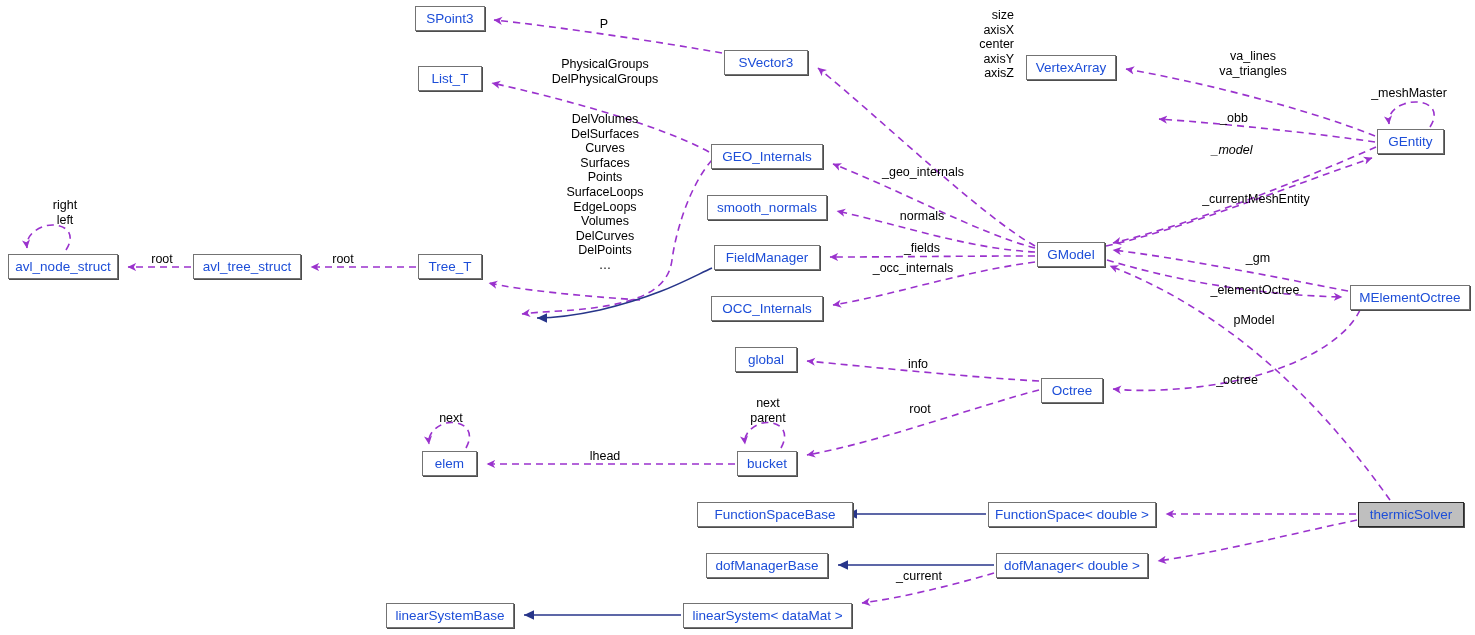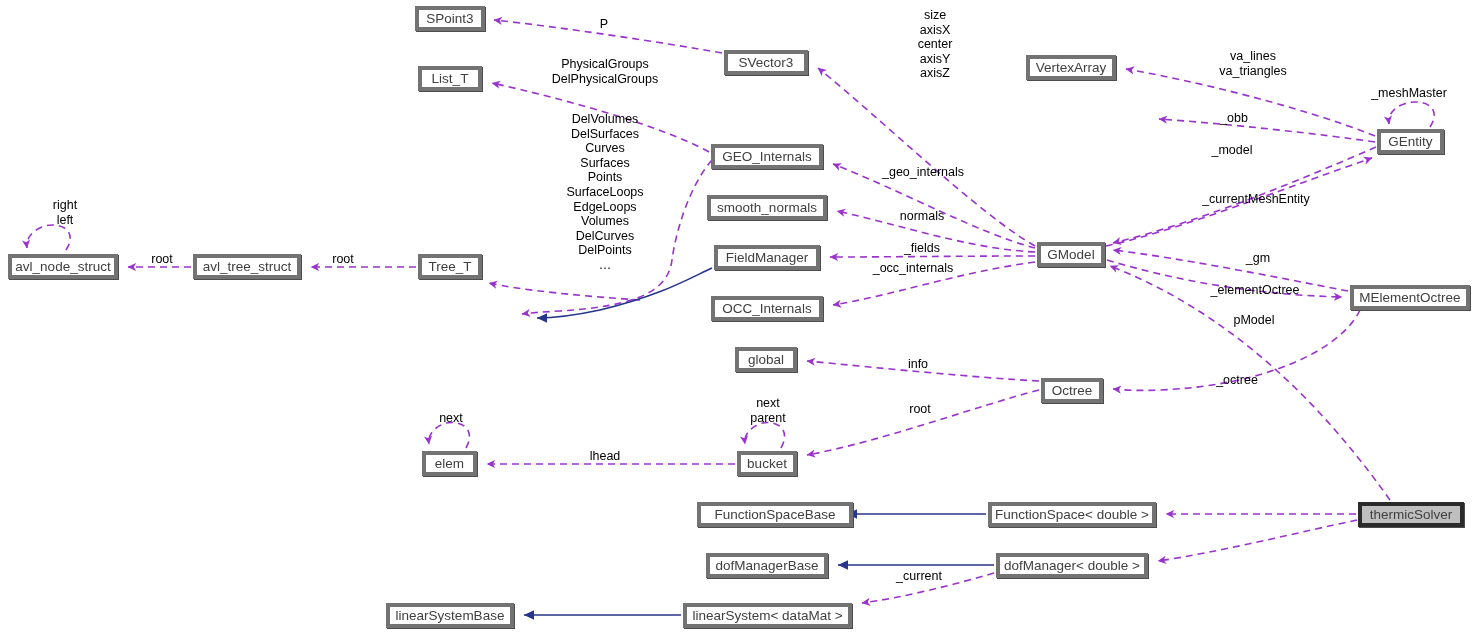--- a/index.html
+++ b/index.html
@@ -11,9 +11,9 @@
   .node{
     position:absolute;
     box-sizing:border-box;
-    border:4px solid #737373;
+    border:1px solid #737373;
     background:#ffffff;
-    color:#404040;
+    color:#1d4ed8;
     font-size:13.5px;
     line-height:1;
     display:flex;align-items:center;justify-content:center;

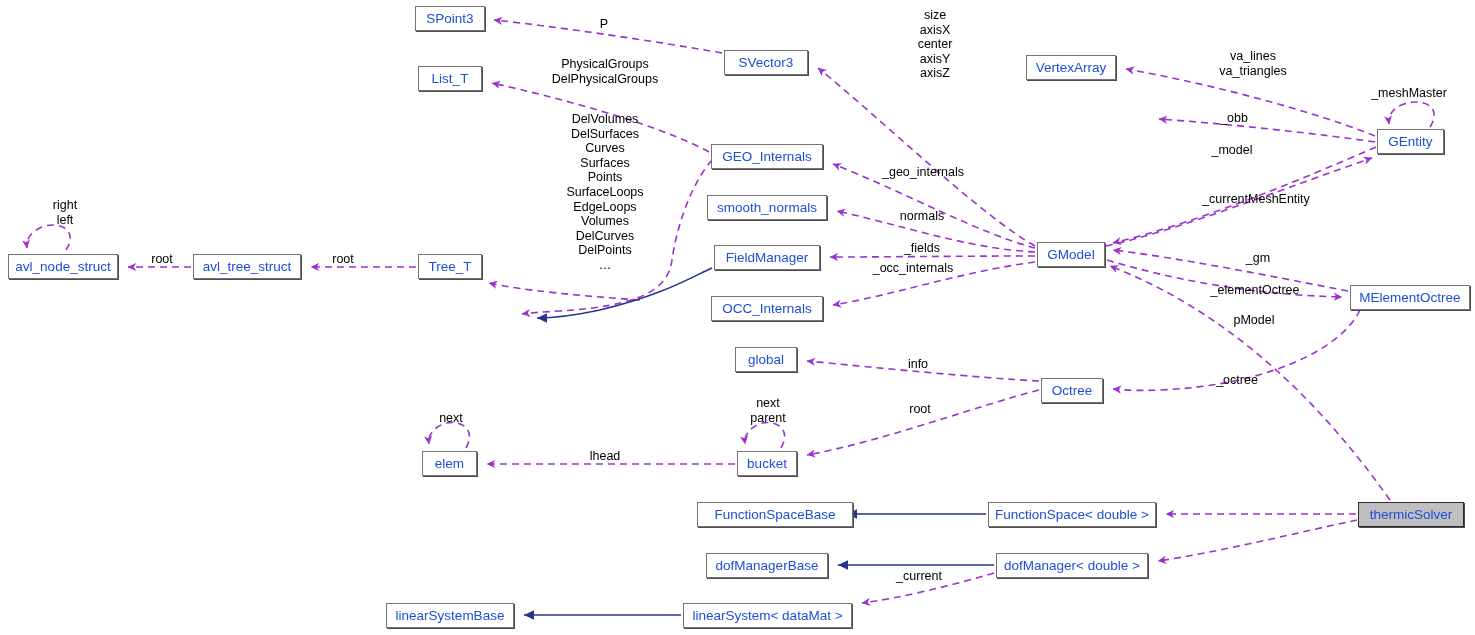--- a/index.html
+++ b/index.html
@@ -149,7 +149,7 @@
   <div class="node" style="left:683px;top:603px;width:169px;height:25px;">linearSystem&lt; dataMat &gt;</div>
 
   <div class="edgelabel" style="left:571px;top:17px;width:66px;">P</div>
-  <div class="edgelabel" style="left:892px;top:8px;width:86px;">size
+  <div class="edgelabel" style="left:928px;top:8px;width:86px;text-align:right;">size
 axisX
 center
 axisY

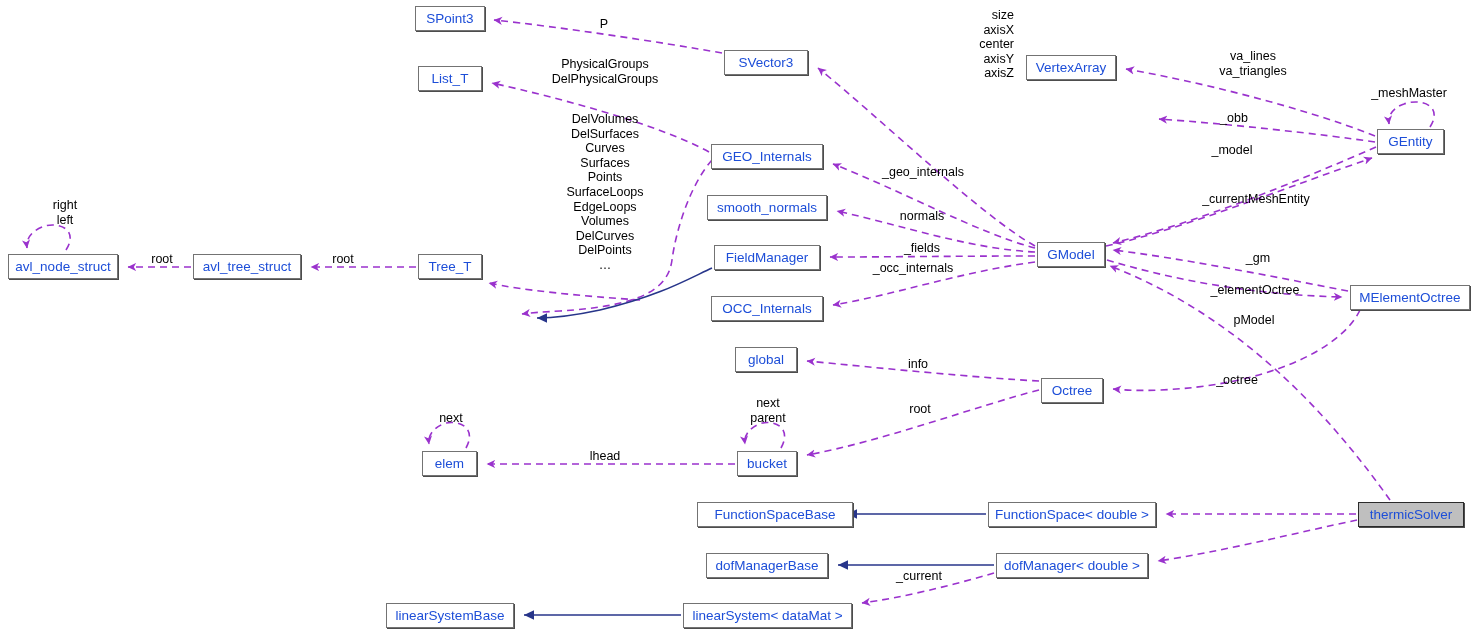--- a/index.html
+++ b/index.html
@@ -160,7 +160,7 @@
 va_triangles</div>
   <div class="edgelabel" style="left:1359px;top:86px;width:100px;">_meshMaster</div>
   <div class="edgelabel" style="left:1207px;top:111px;width:54px;">_obb</div>
-  <div class="edgelabel" style="left:1199px;top:143px;width:66px;">_model</div>
+  <div class="edgelabel" style="left:1199px;top:143px;width:66px;font-style:italic;">_model</div>
   <div class="edgelabel" style="left:541px;top:112px;width:128px;">DelVolumes
 DelSurfaces
 Curves

